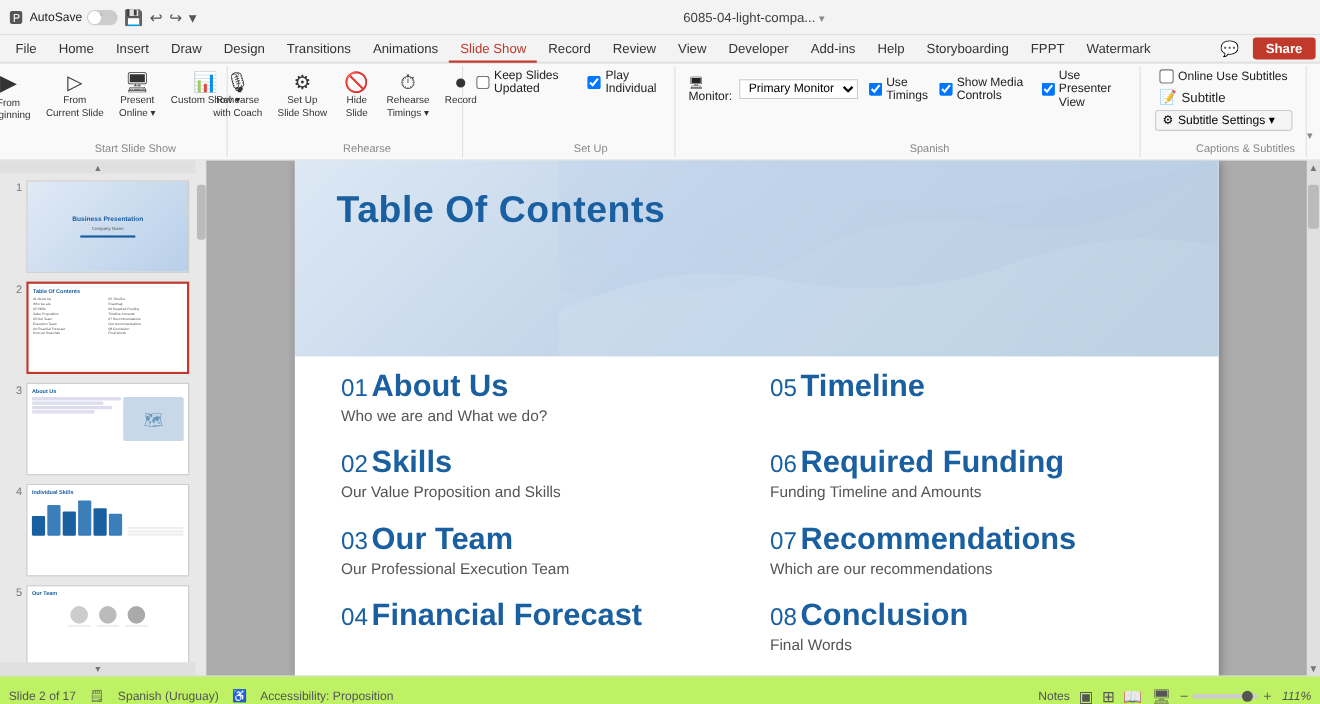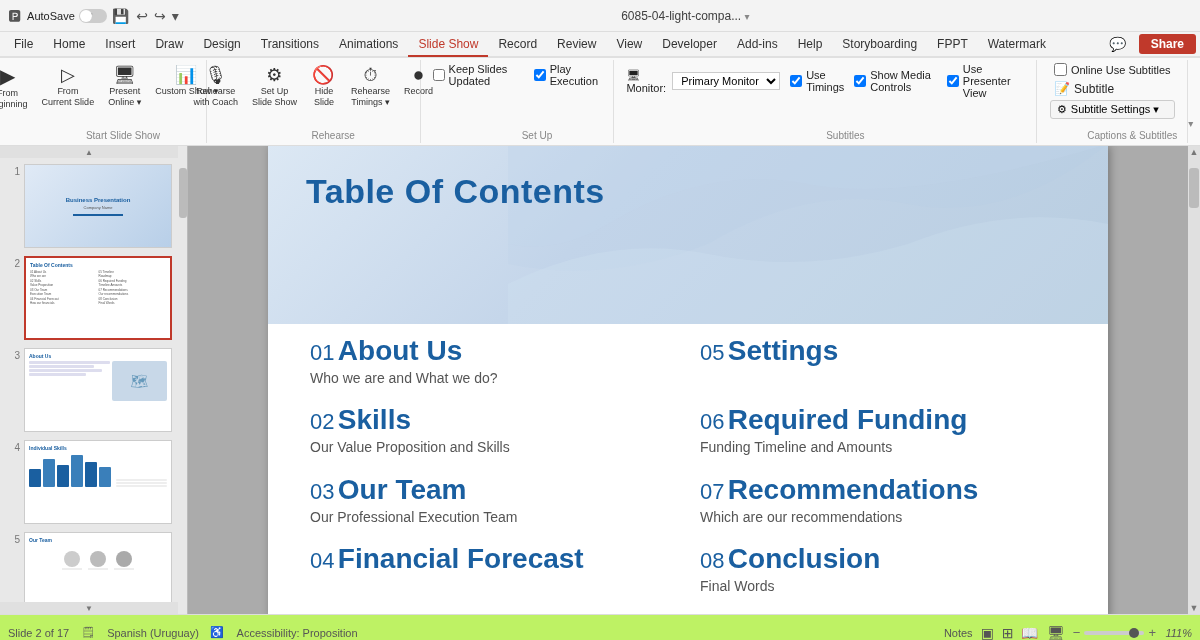--- a/index.html
+++ b/index.html
@@ -339,7 +339,7 @@
       </label>
       <label class="cb-row">
         <input type="checkbox" checked="" style="">
-        <span>Play Execution</span>
+        <span>Play Individual</span>
       </label>
     </div>
     <span class="ribbon-group-label">Set Up</span>

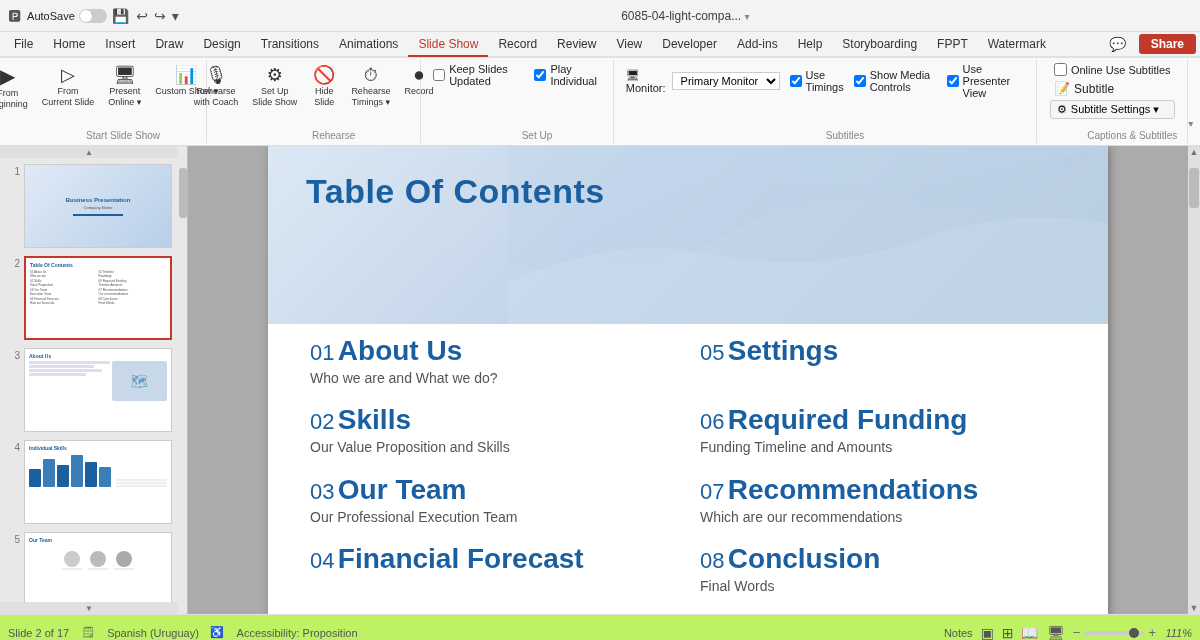--- a/index.html
+++ b/index.html
@@ -366,7 +366,7 @@
         <span>Use Presenter View</span>
       </label>
     </div>
-    <span class="ribbon-group-label">Subtitles</span>
+    <span class="ribbon-group-label">Spanish</span>
   </div>
 
   <div class="ribbon-group" style="min-width:150px; border-right:none;">

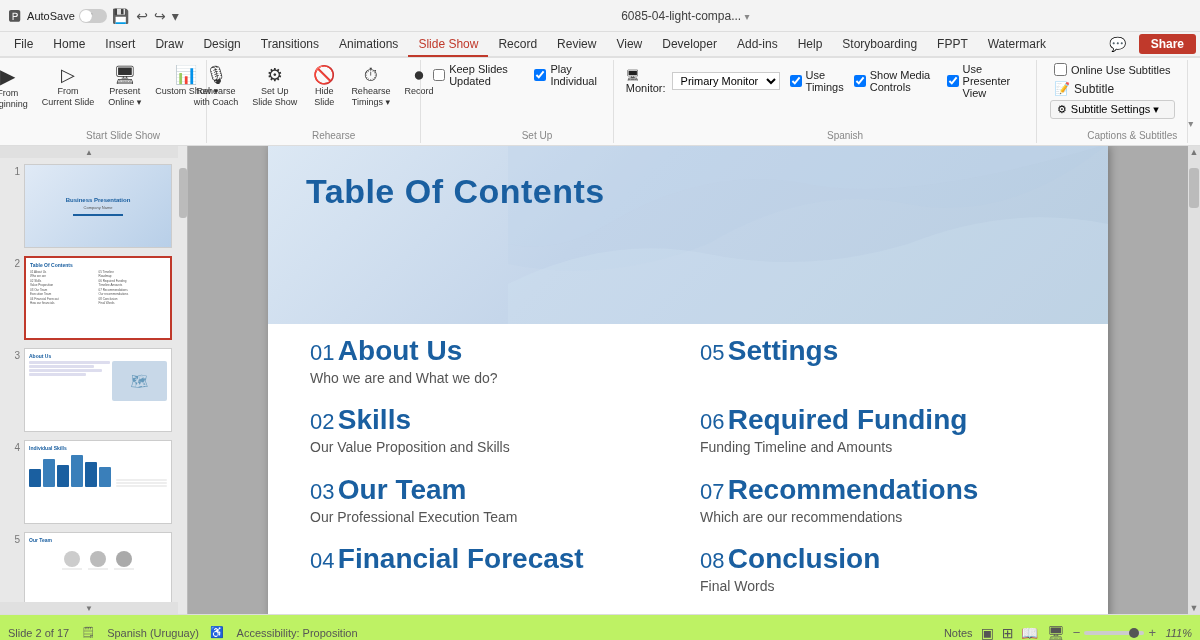--- a/index.html
+++ b/index.html
@@ -538,7 +538,7 @@
           <div>
             <span class="toc-item-num">05</span>
             <span style="font-size:22px;color:#1a5fa0;"> </span>
-            <span class="toc-item-title">Settings</span>
+            <span class="toc-item-title">Timeline</span>
           </div>
         </div>
 

